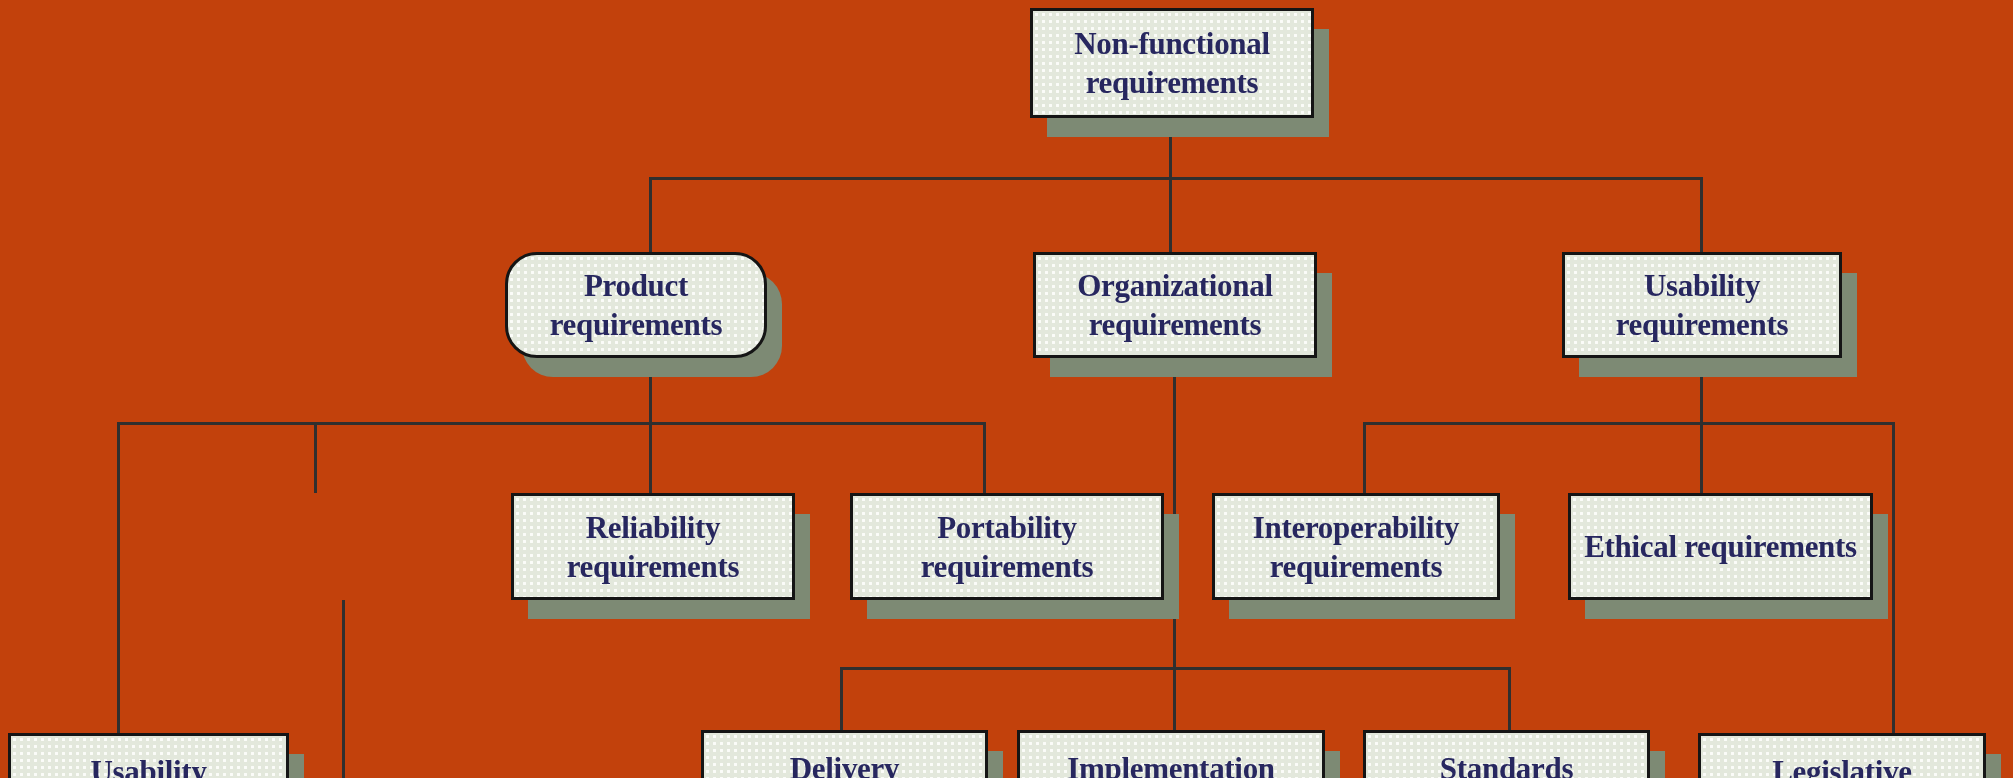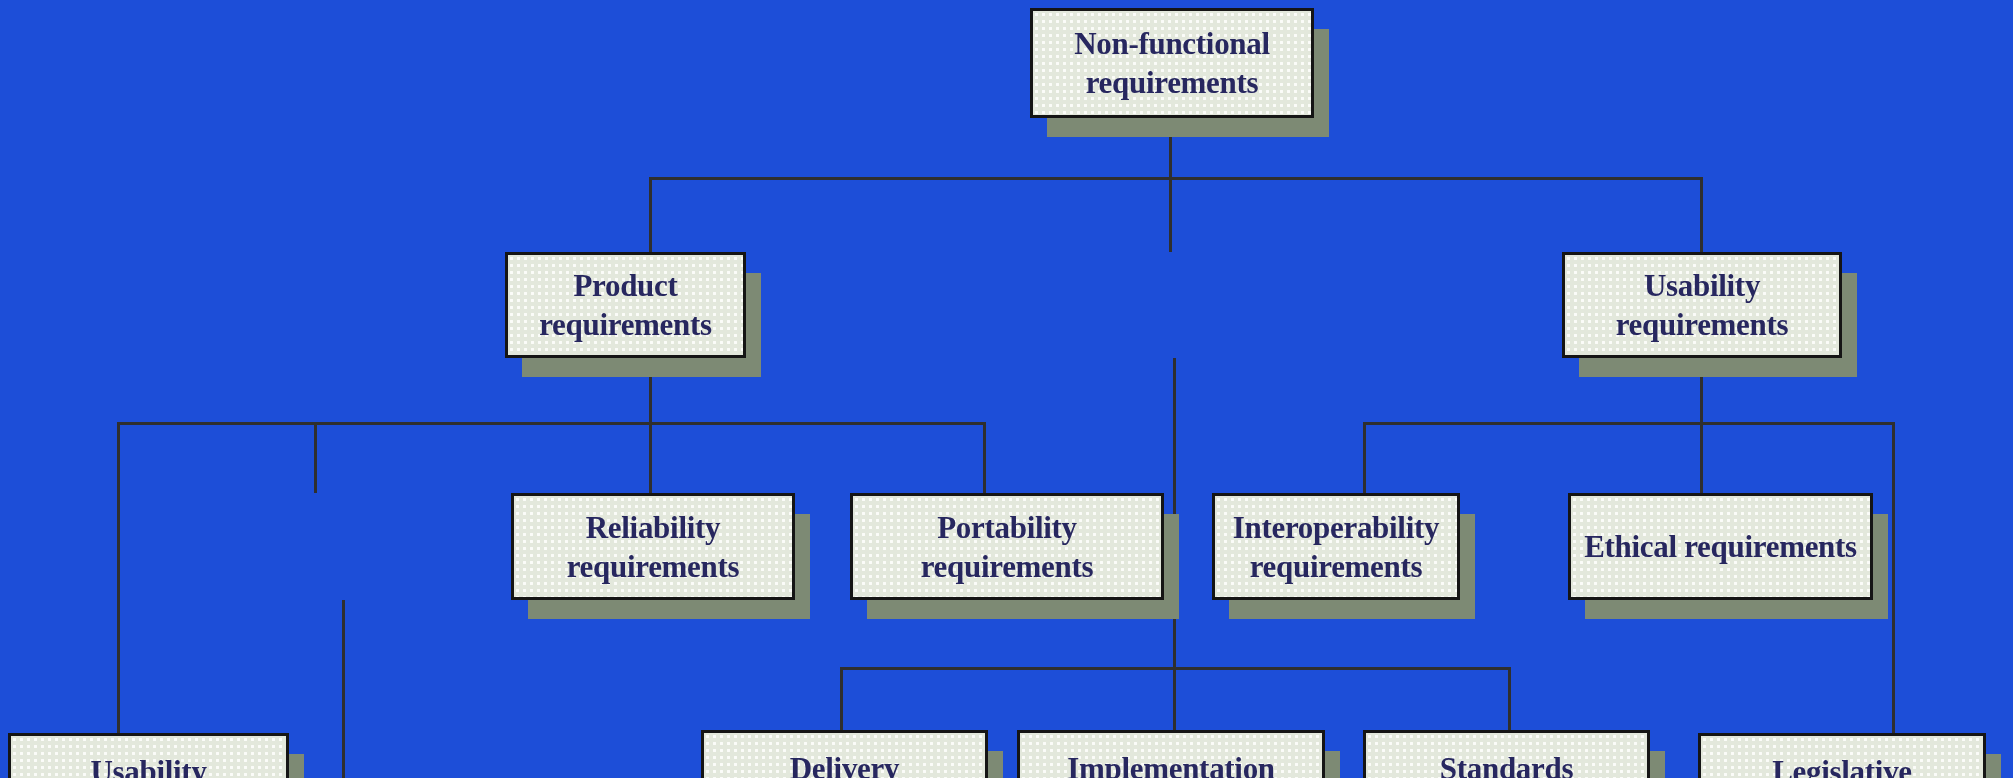--- a/index.html
+++ b/index.html
@@ -6,7 +6,7 @@
   .canvas{
     position:relative;
     width:2013px;height:778px;
-    background:#1d4ed8;
+    background:#c2410c;
     overflow:hidden;
     font-family:"Liberation Serif","DejaVu Serif",serif;
   }

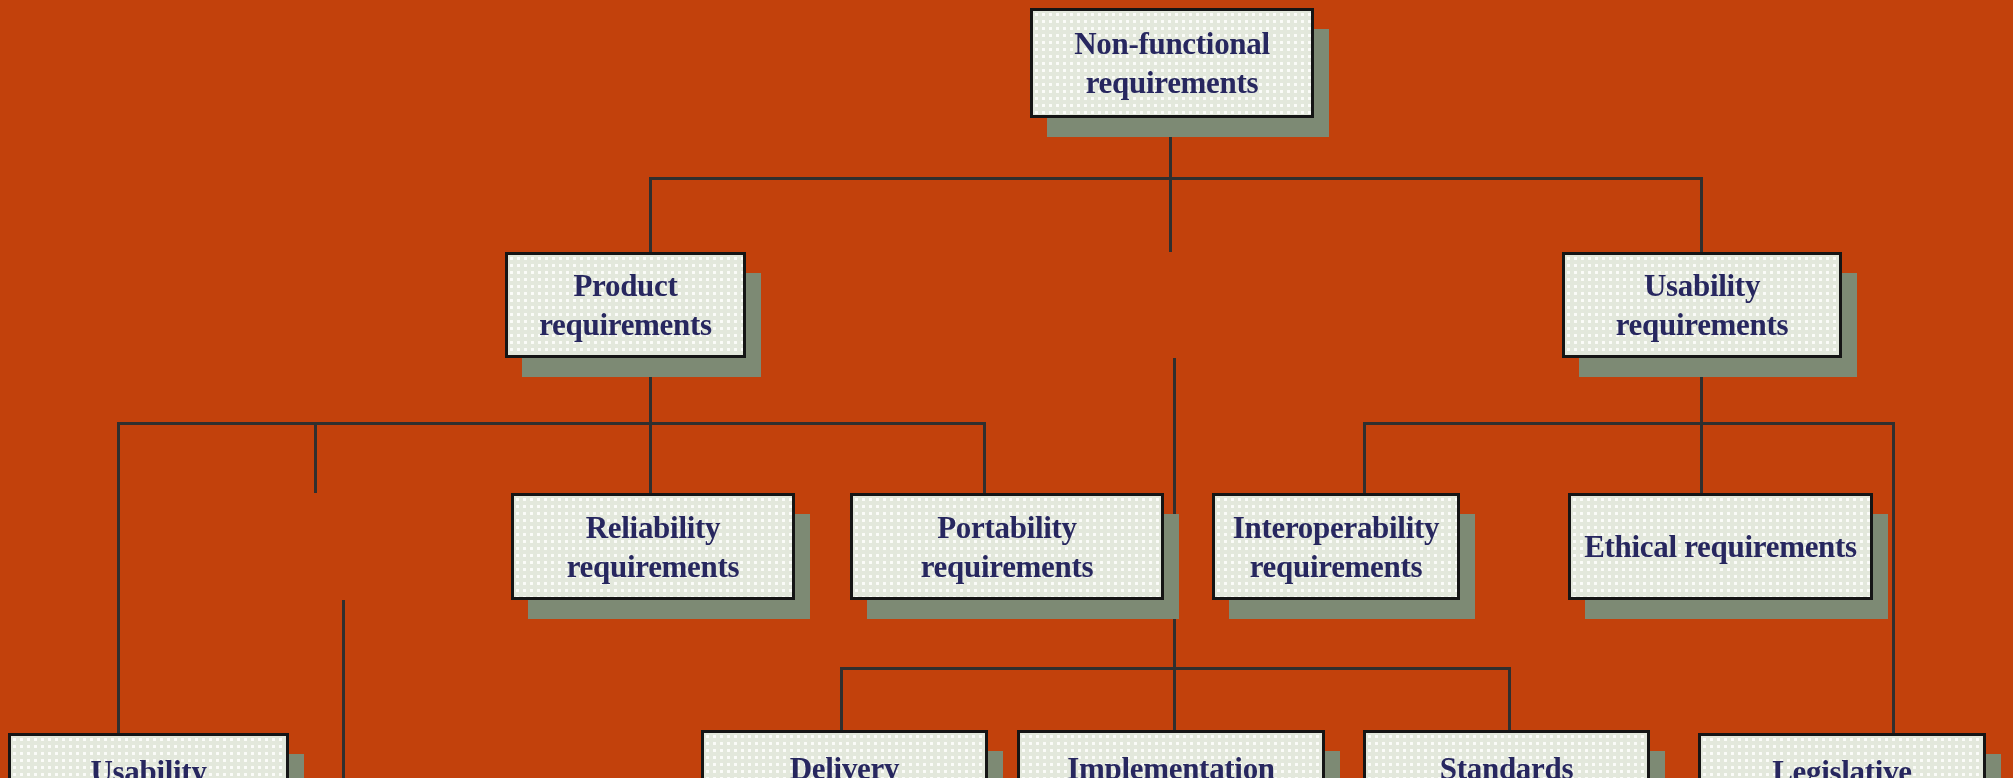--- a/index.html
+++ b/index.html
@@ -71,7 +71,7 @@
     <span>Non-functional requirements</span>
   </div>
 
-  <div class="node" style="left:505px;top:252px;width:241px;height:106px;">
+  <div class="node" style="left:505px;top:252px;width:262px;height:106px;border-radius:32px;">
     <span>Product requirements</span>
   </div>
   <div class="node" style="left:1562px;top:252px;width:280px;height:106px;">

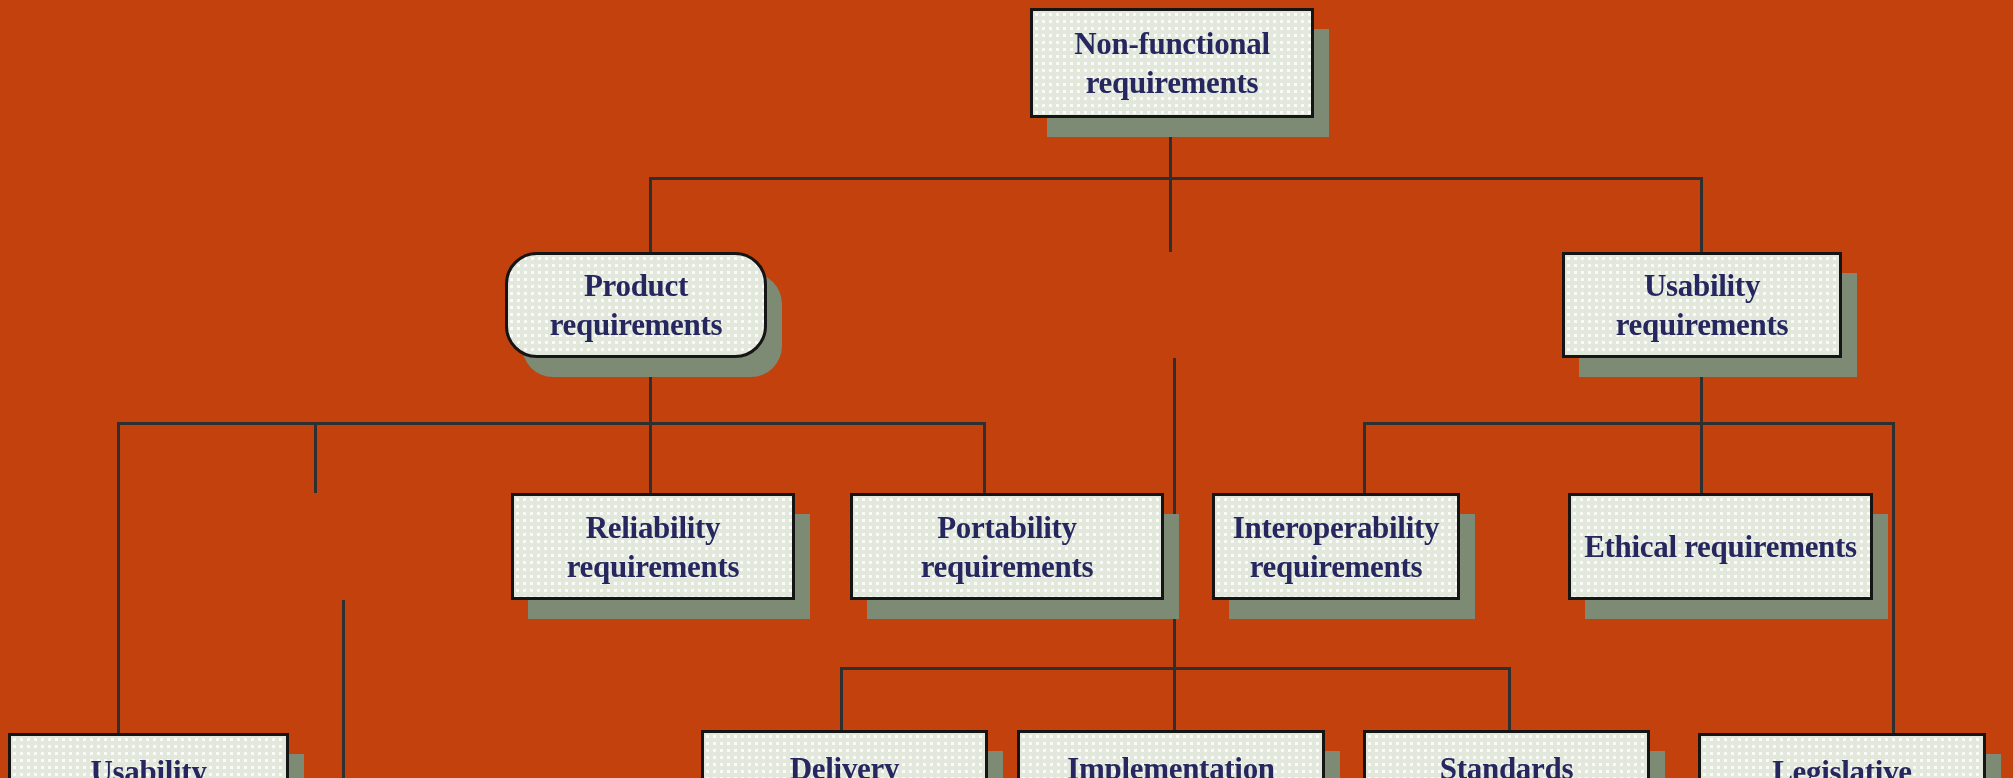--- a/index.html
+++ b/index.html
@@ -74,6 +74,9 @@
   <div class="node" style="left:505px;top:252px;width:262px;height:106px;border-radius:32px;">
     <span>Product requirements</span>
   </div>
+  <div class="node" style="left:1033px;top:252px;width:284px;height:106px;">
+    <span>Organizational requirements</span>
+  </div>
   <div class="node" style="left:1562px;top:252px;width:280px;height:106px;">
     <span>Usability requirements</span>
   </div>

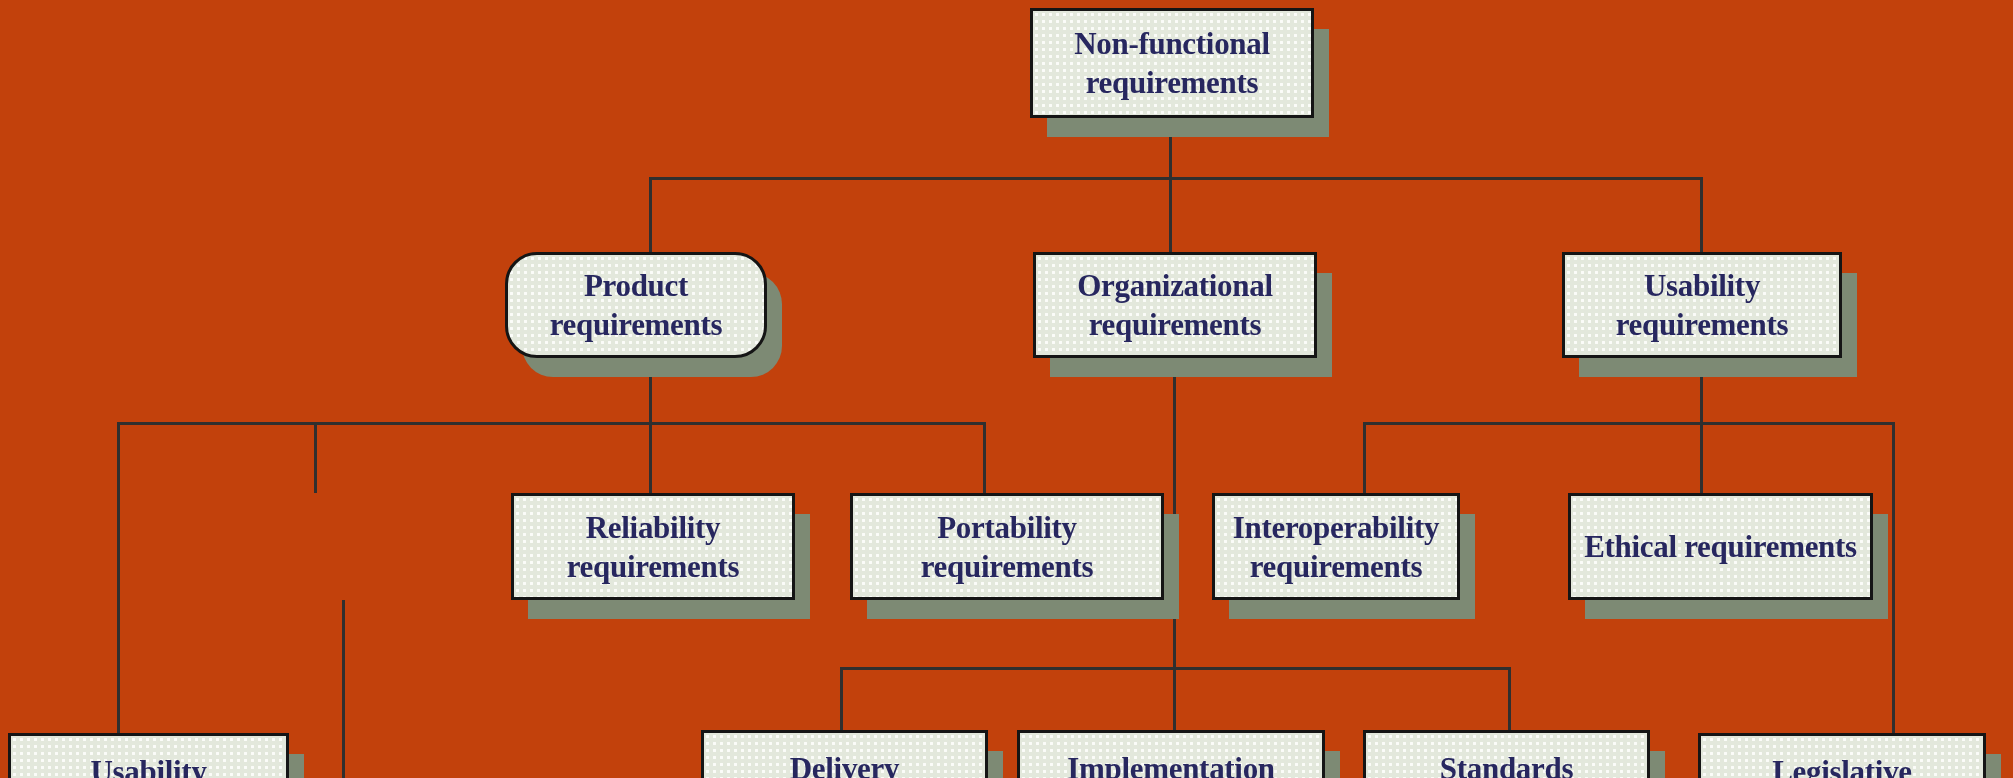--- a/index.html
+++ b/index.html
@@ -87,7 +87,7 @@
   <div class="node" style="left:850px;top:493px;width:314px;height:107px;">
     <span>Portability requirements</span>
   </div>
-  <div class="node" style="left:1212px;top:493px;width:248px;height:107px;">
+  <div class="node" style="left:1212px;top:493px;width:288px;height:107px;">
     <span>Interoperability requirements</span>
   </div>
   <div class="node" style="left:1568px;top:493px;width:305px;height:107px;">

